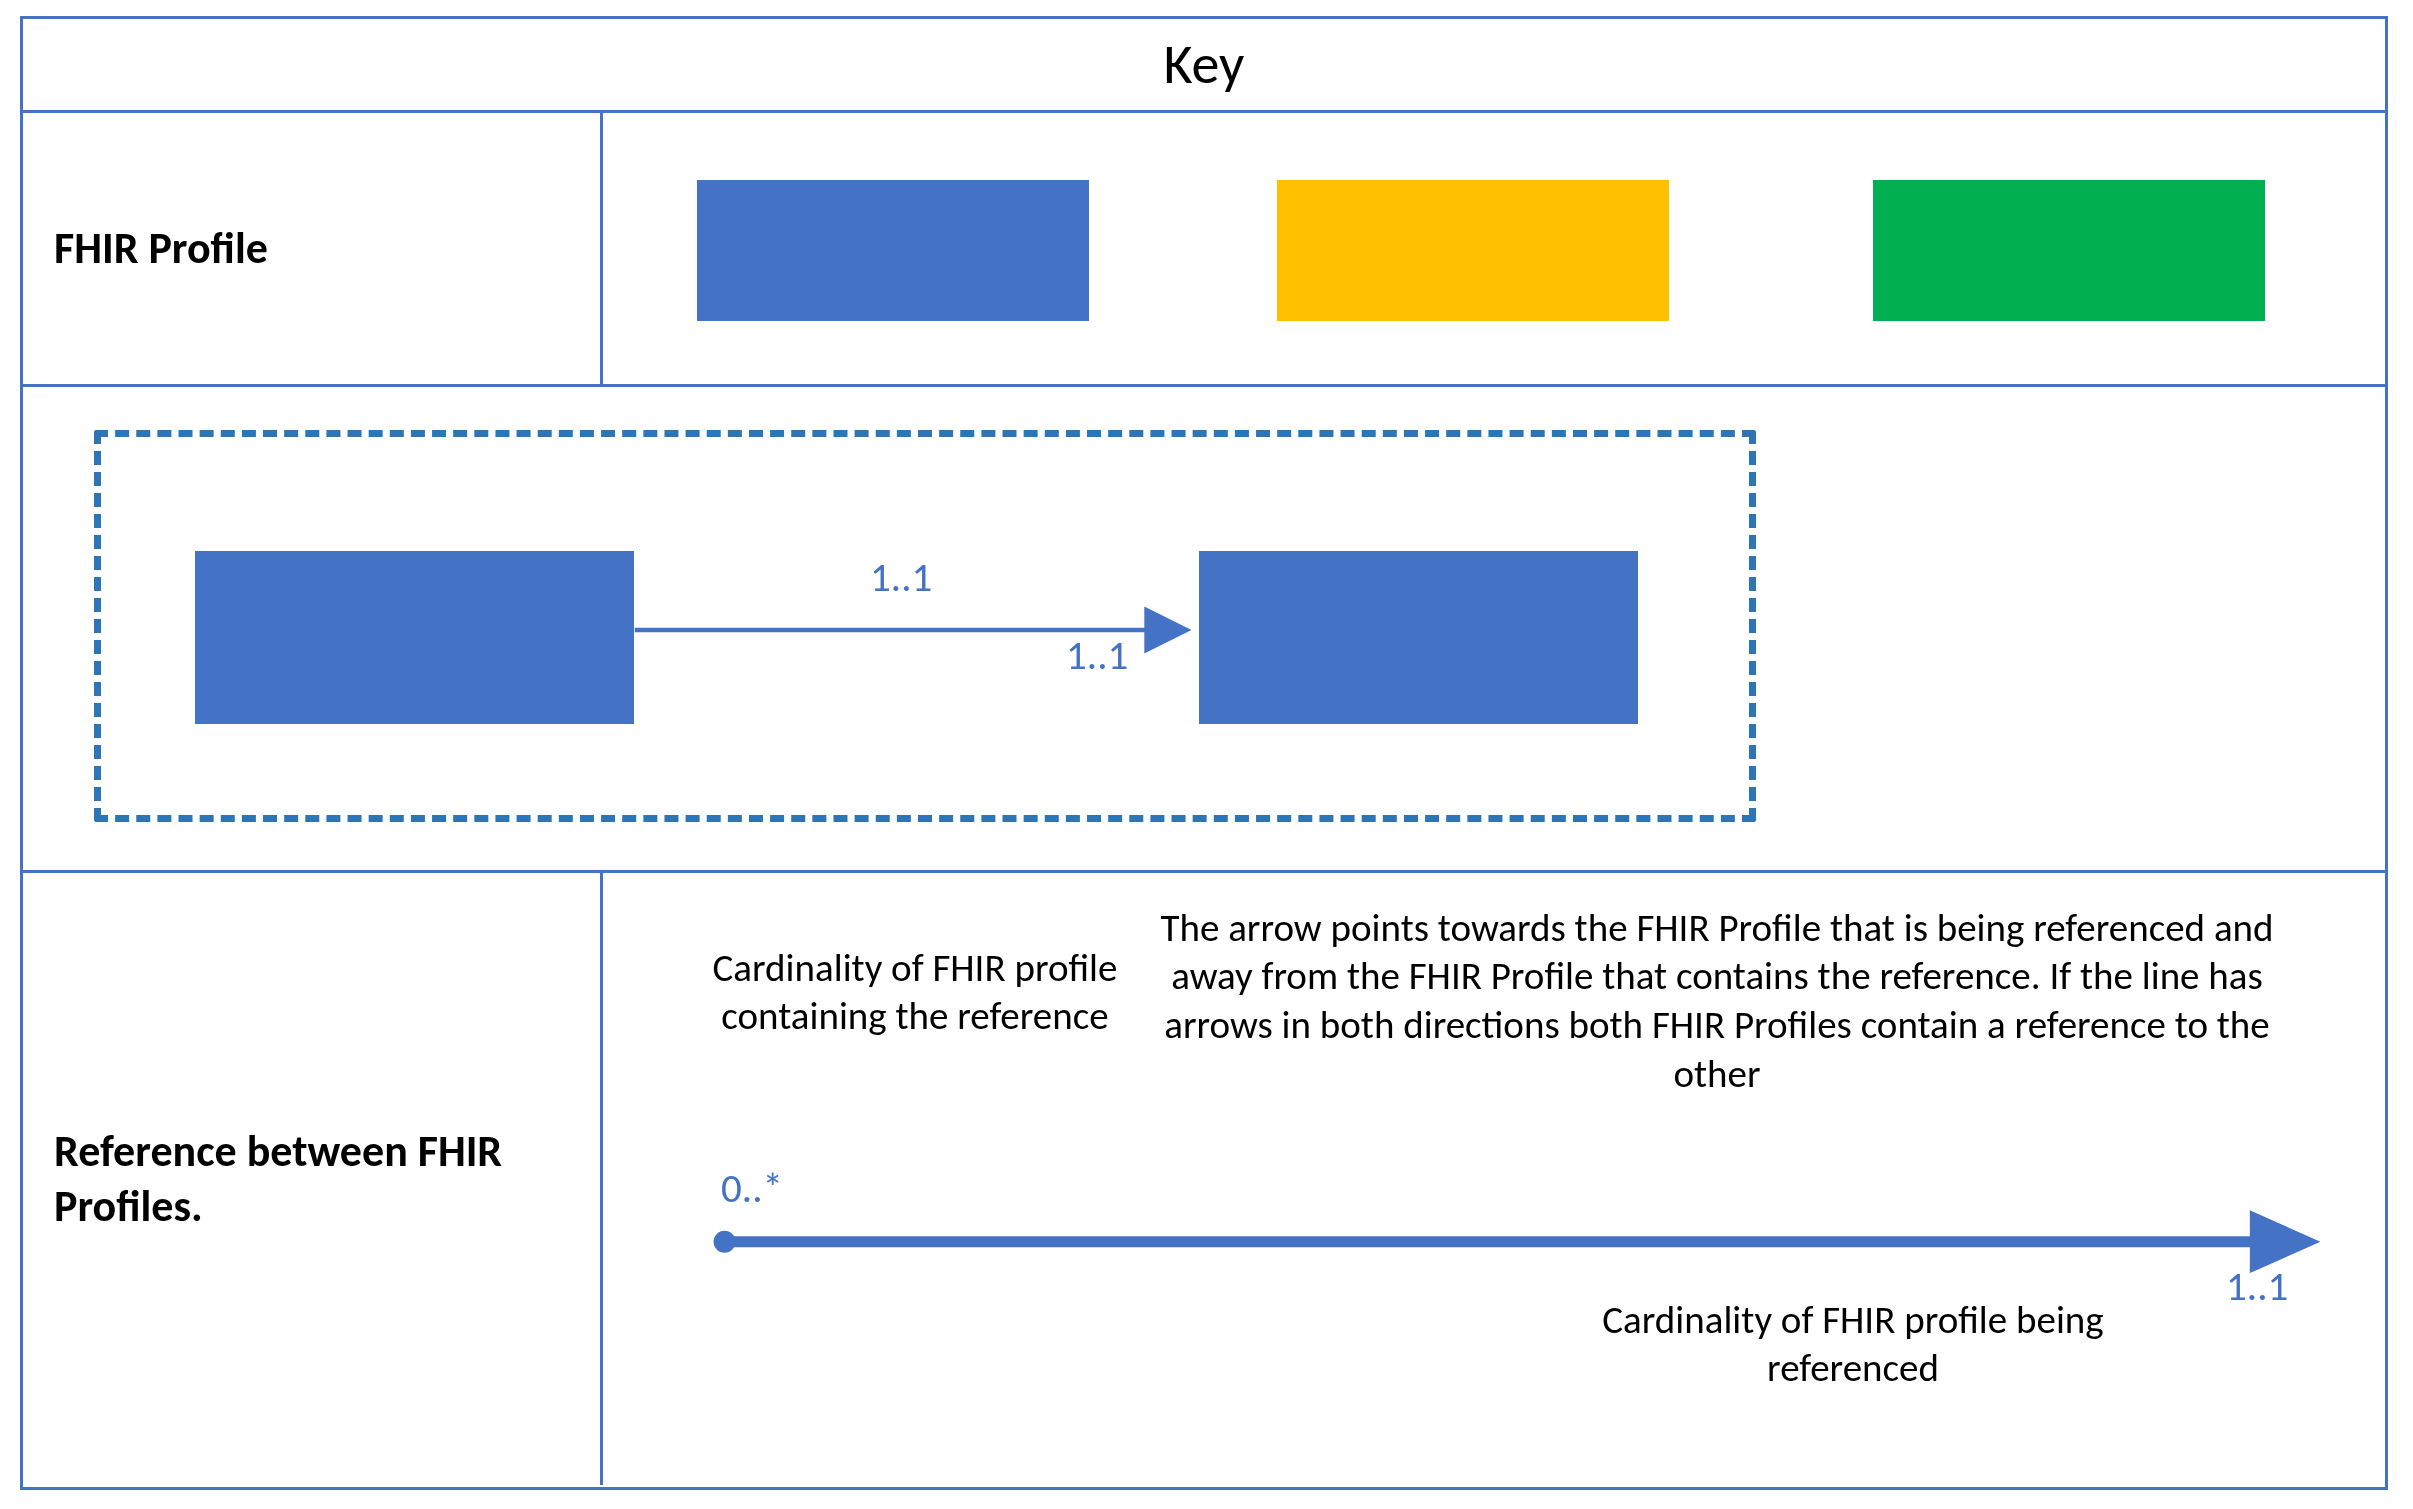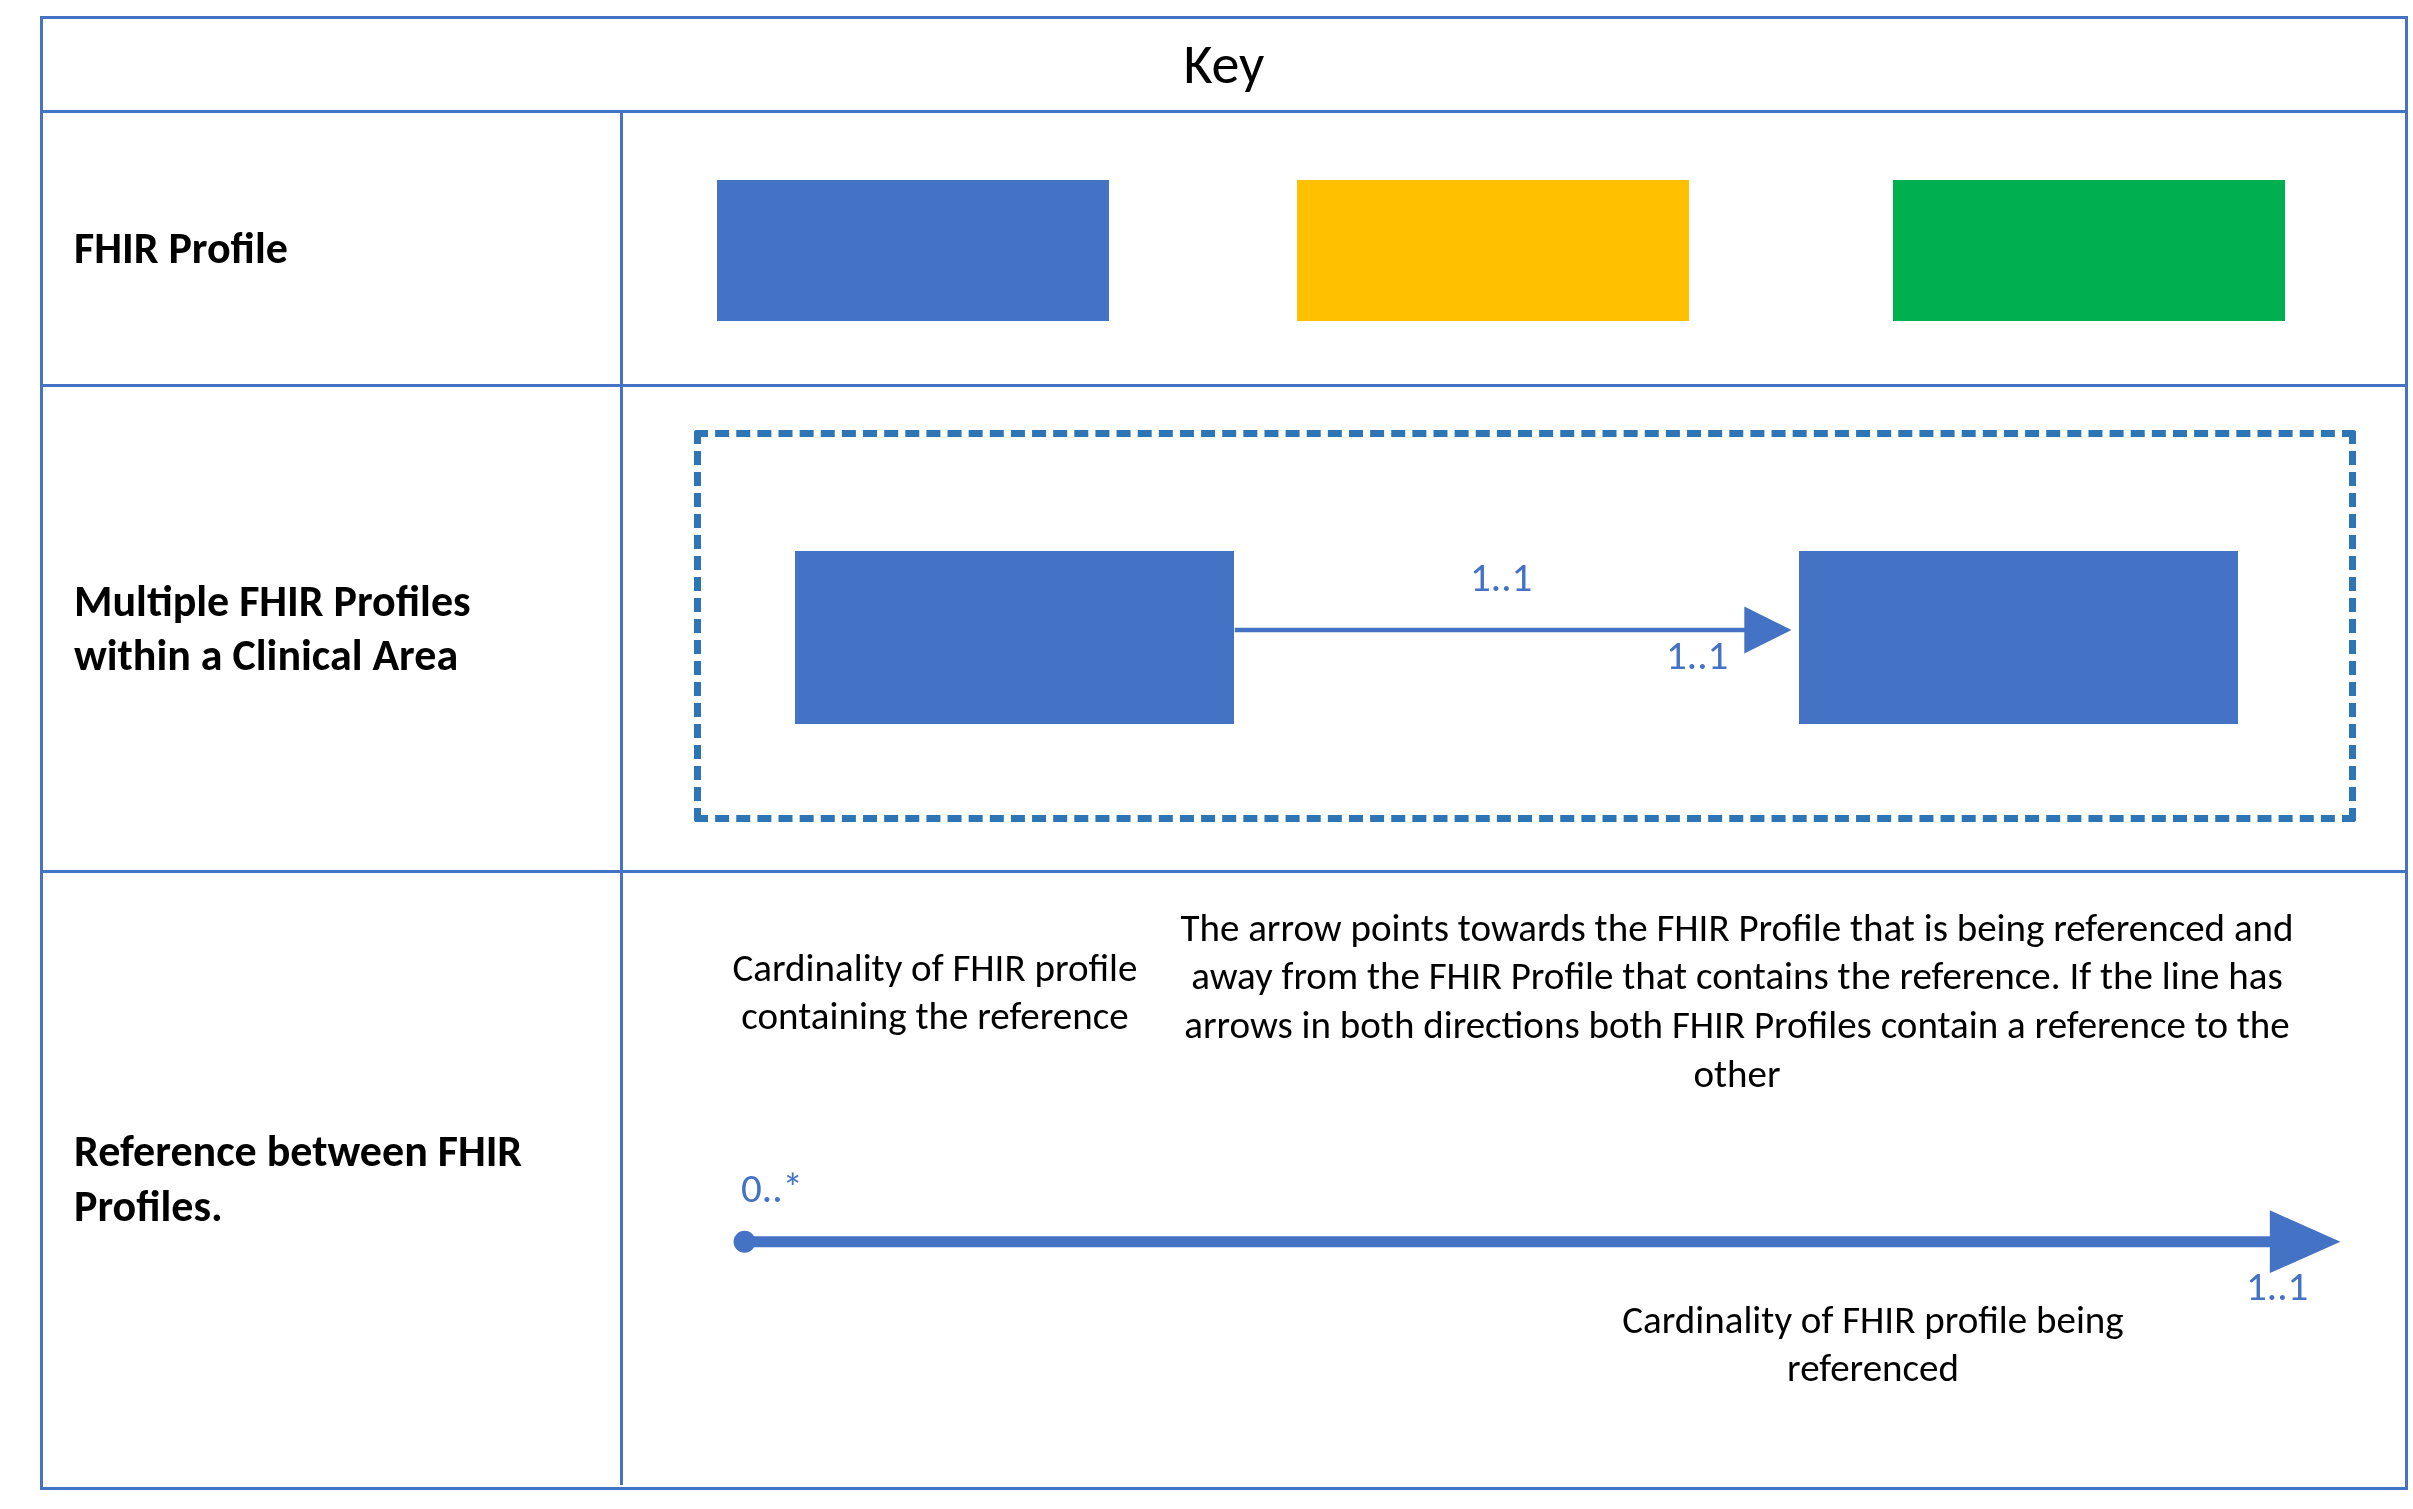--- a/index.html
+++ b/index.html
@@ -13,7 +13,7 @@
   }
   .wrap {
     position: absolute;
-    left: 40px;
+    left: 20px;
     top: 15.7px;
     width: 2368px;
     height: 1474px;

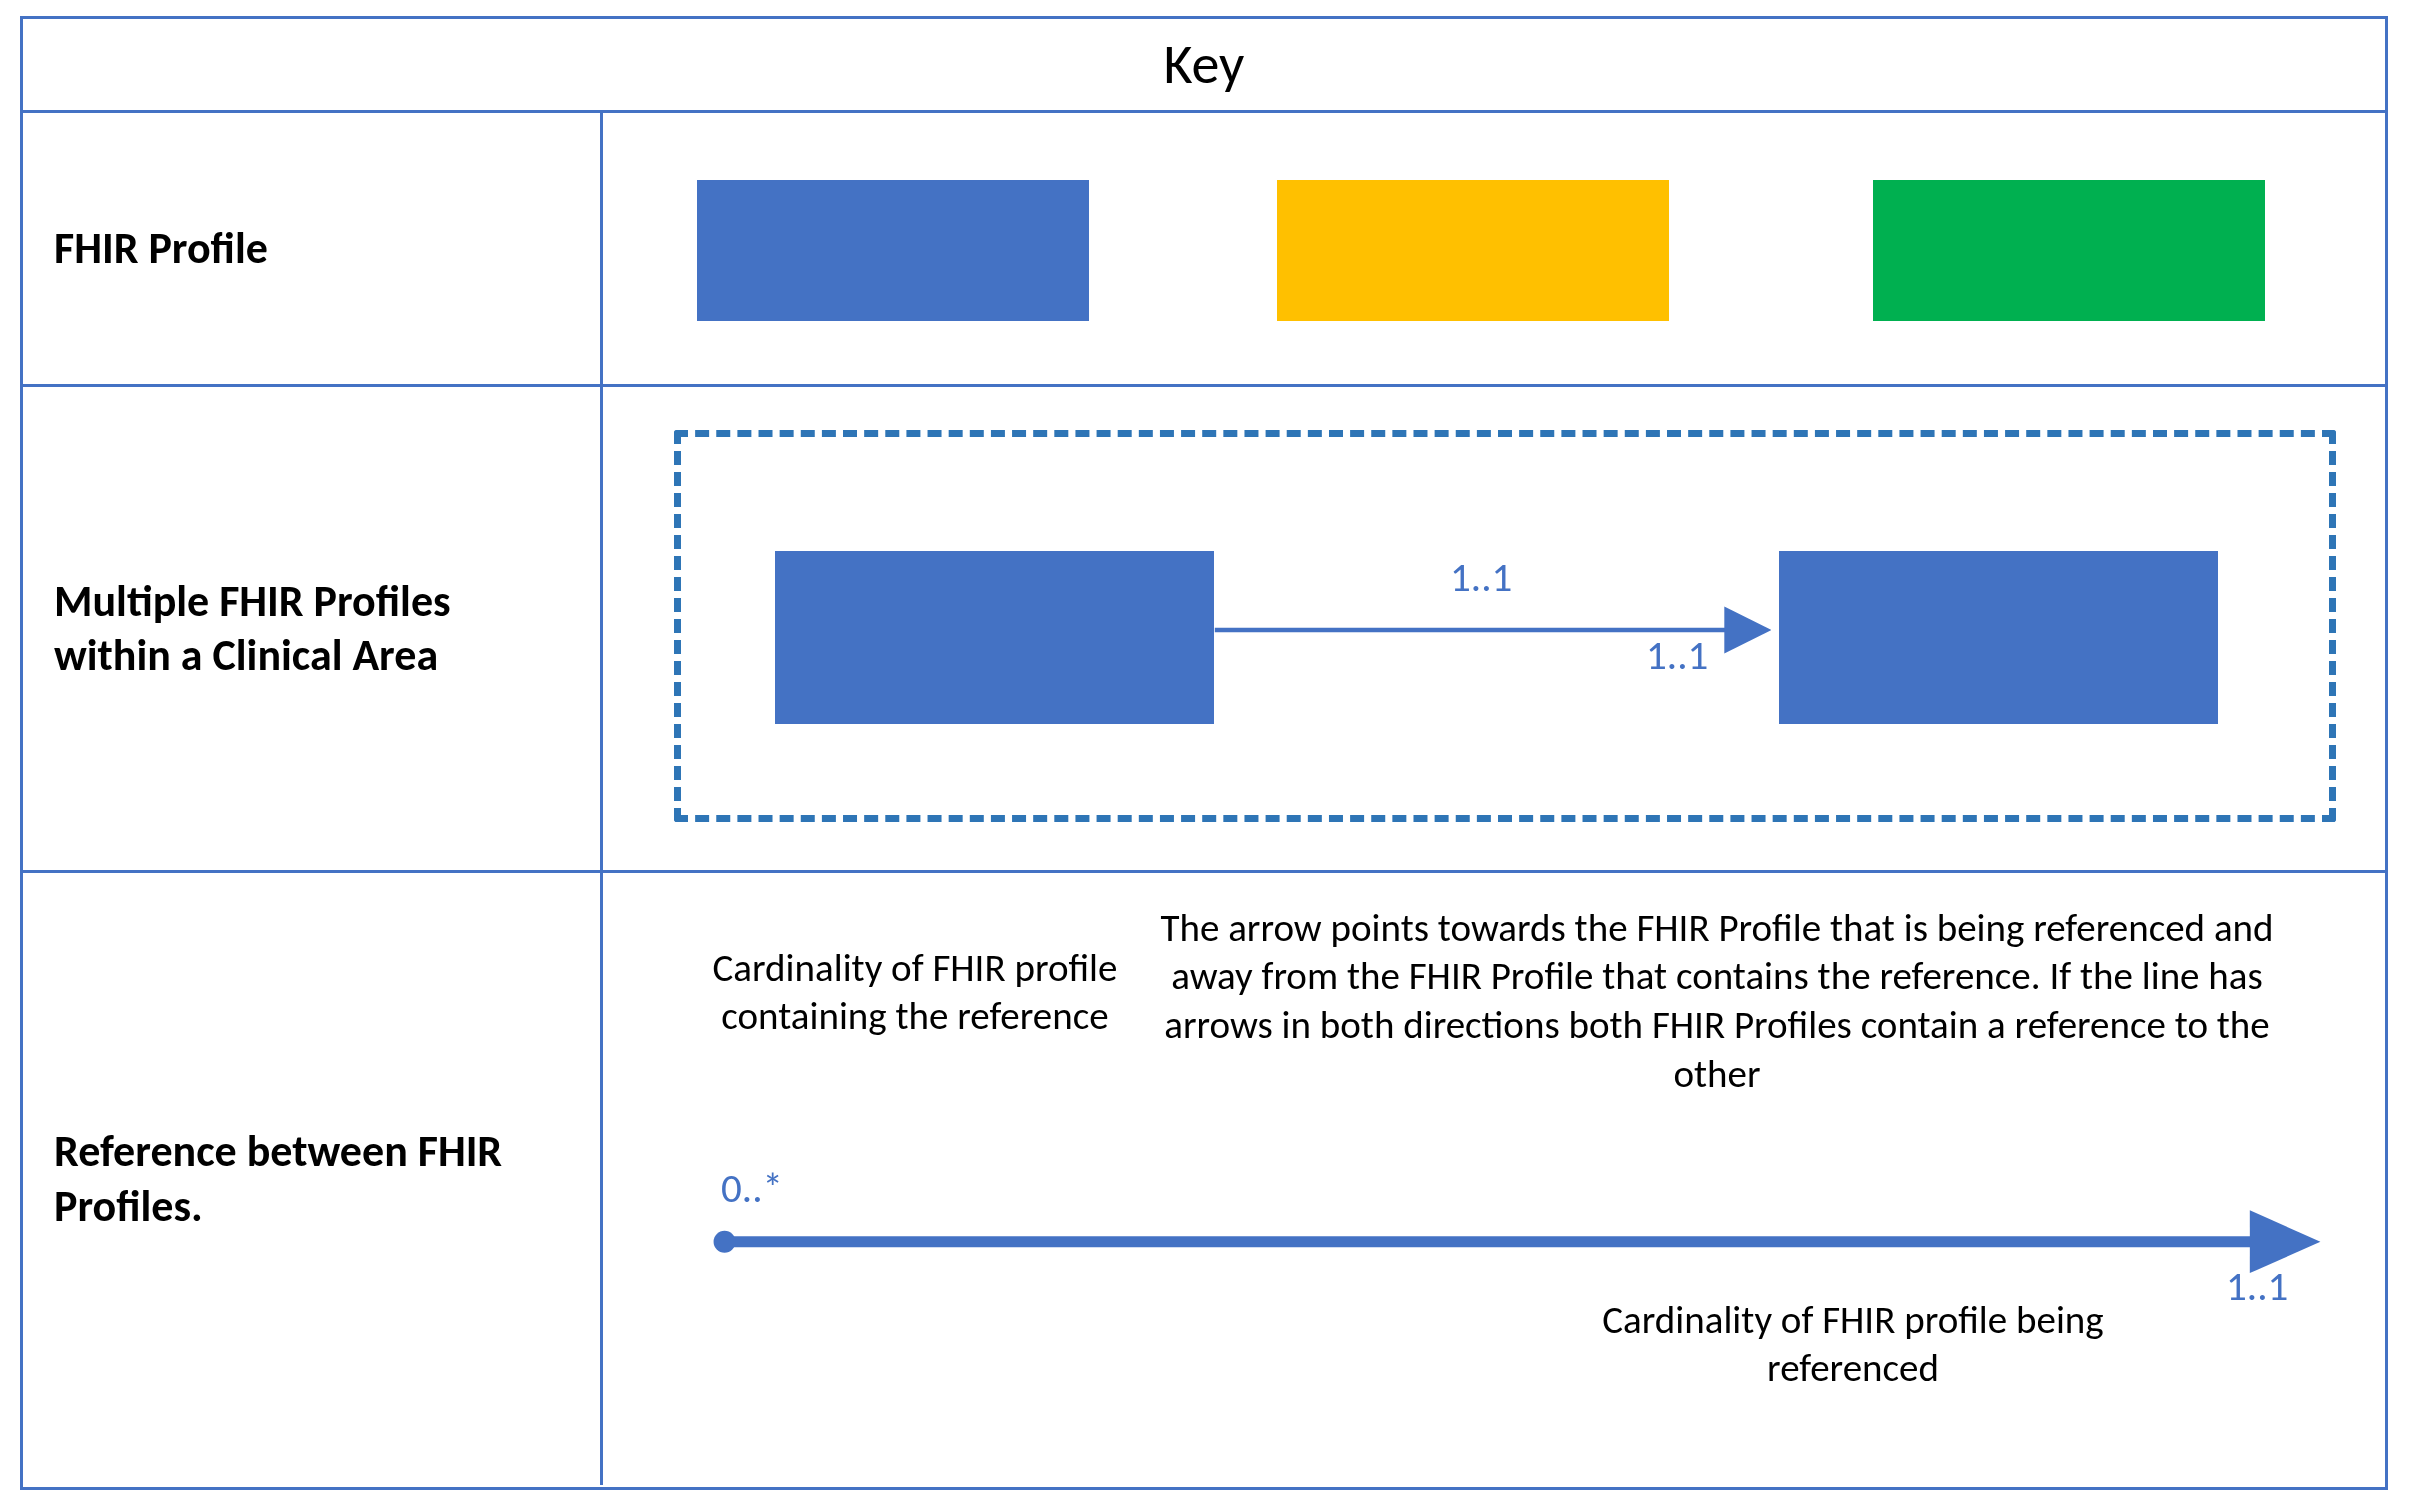--- a/index.html
+++ b/index.html
@@ -138,9 +138,6 @@
   </div>
 
   <div class="row row2">
-    <div class="left-col">
-      <span>Multiple FHIR Profiles within a Clinical Area</span>
-    </div>
     <div class="right-col">
       <div class="dashed-box">
         <div class="inner-box ib1"></div>

